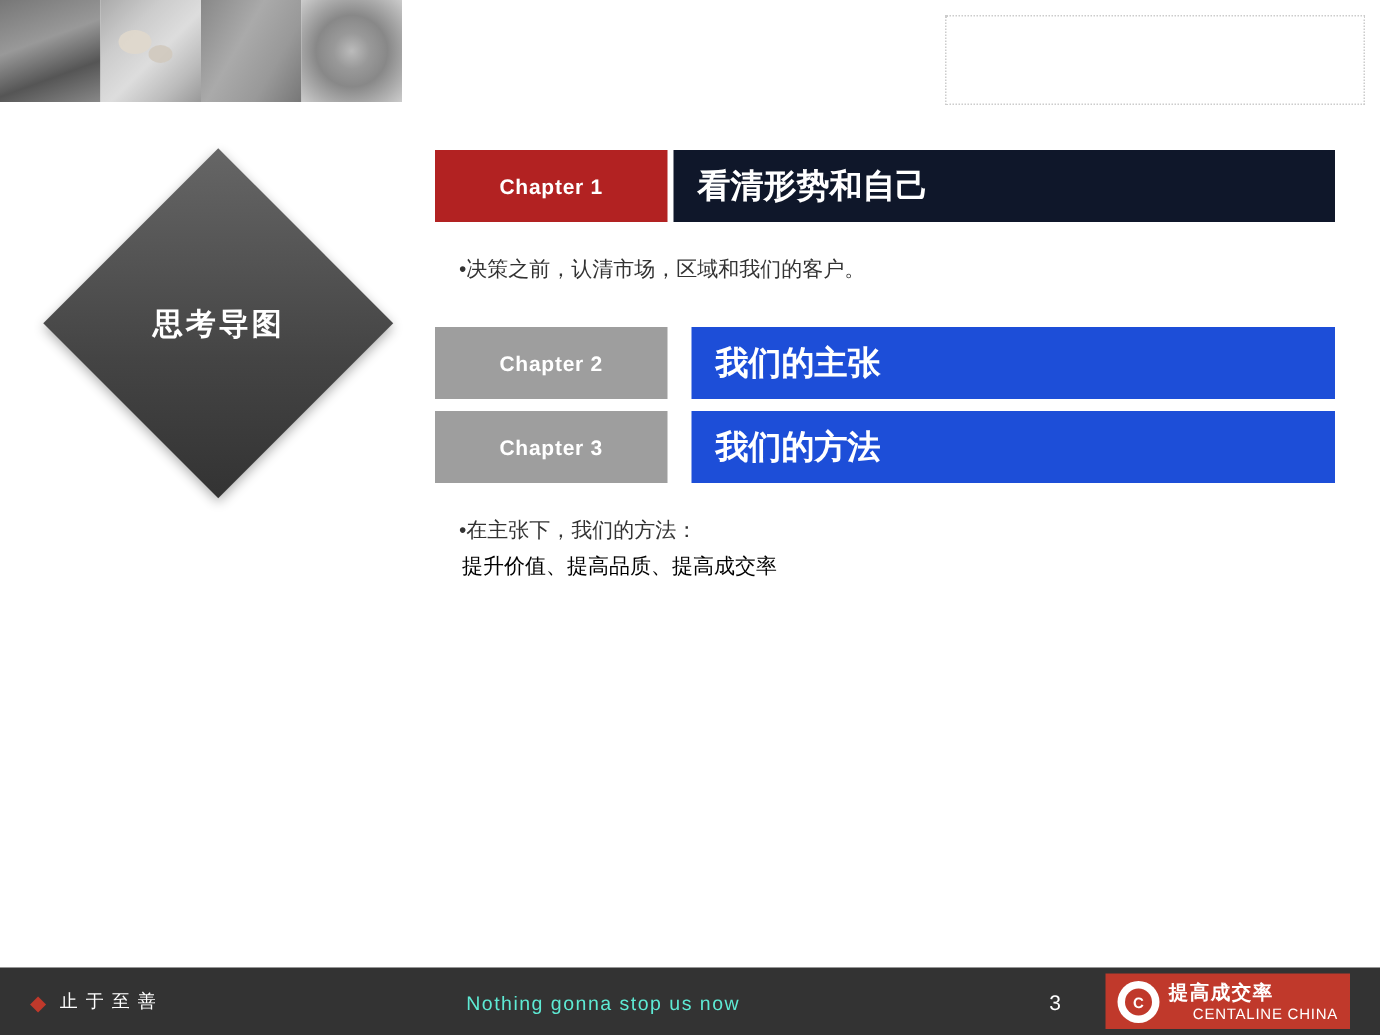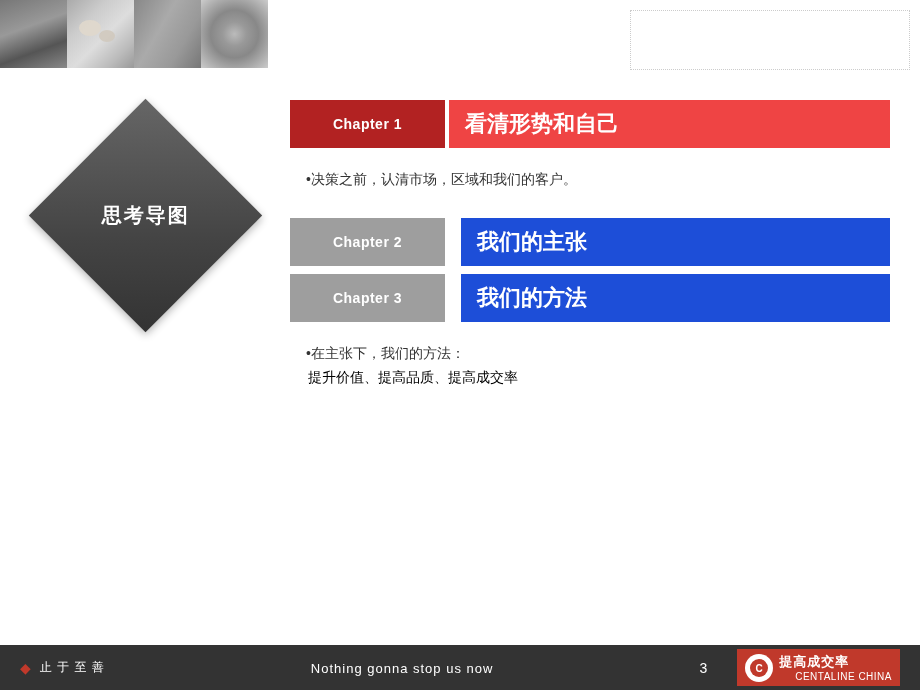--- a/index.html
+++ b/index.html
@@ -127,7 +127,7 @@
     .chapter-title-box {
       flex: 1;
       min-height: 48px;
-      background: #ef4444;
+      background: #0f172a;
       display: flex;
       align-items: center;
       padding: 0 16px;

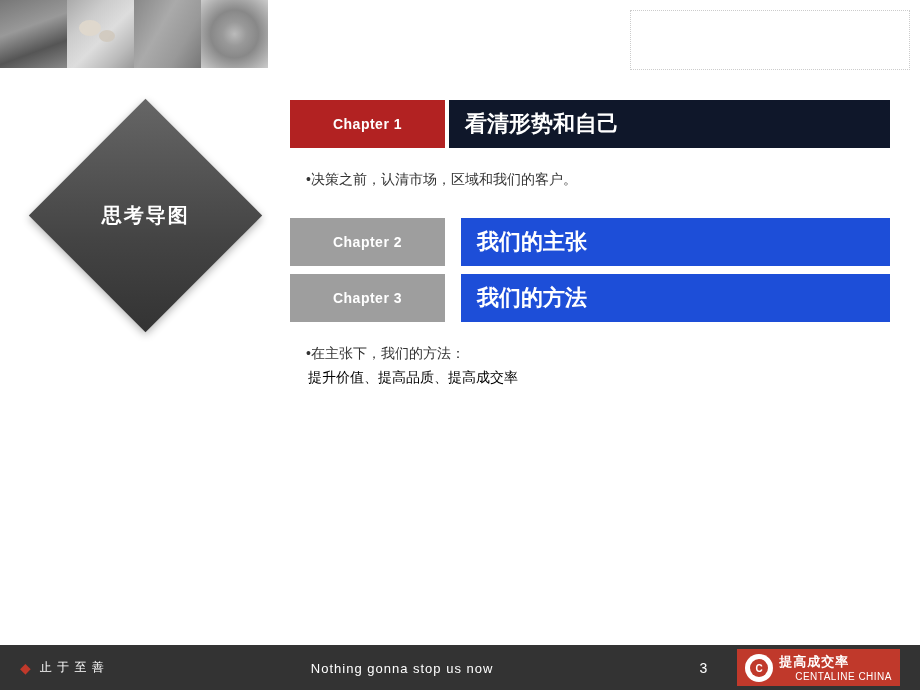--- a/index.html
+++ b/index.html
@@ -180,7 +180,7 @@
     .bottom-center {
       flex: 1;
       text-align: center;
-      color: #ffffff;
+      color: #5eead4;
       font-size: 14px;
     }
     .bottom-red-box {

